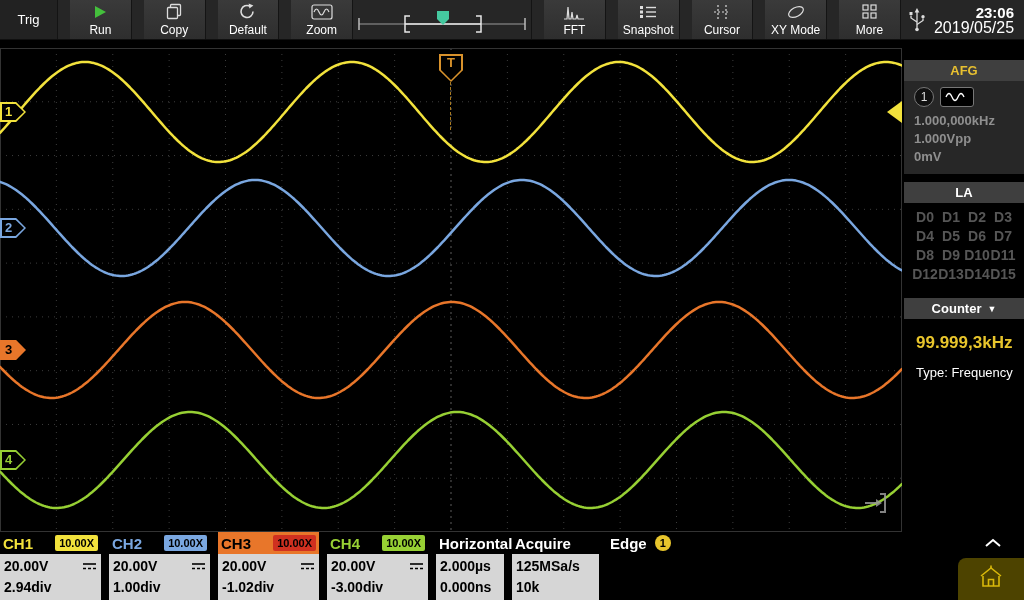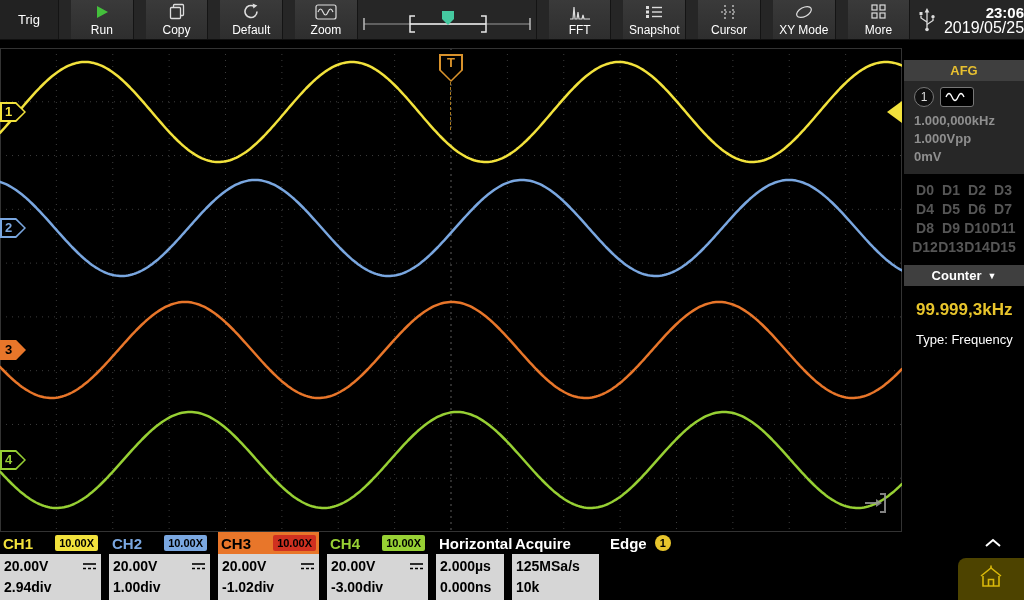--- a/index.html
+++ b/index.html
@@ -17,7 +17,7 @@
   .tb-btn .icn{height:18px;display:flex;align-items:center;justify-content:center;}
   .hpos{width:178px;border-right:1px solid #141414;position:relative;background:#262626;cursor:pointer;}
   .usb-cell{width:36px;display:flex;align-items:center;justify-content:center;}
-  .clock{margin-left:auto;display:flex;flex-direction:column;justify-content:center;
+  .clock{margin-left:auto;padding-right:10px;display:flex;flex-direction:column;justify-content:center;
     text-align:right;color:#fff;}
   .clock .tm{font-size:15px;font-weight:bold;line-height:17px;}
   .clock .dt{font-size:16px;line-height:14px;}

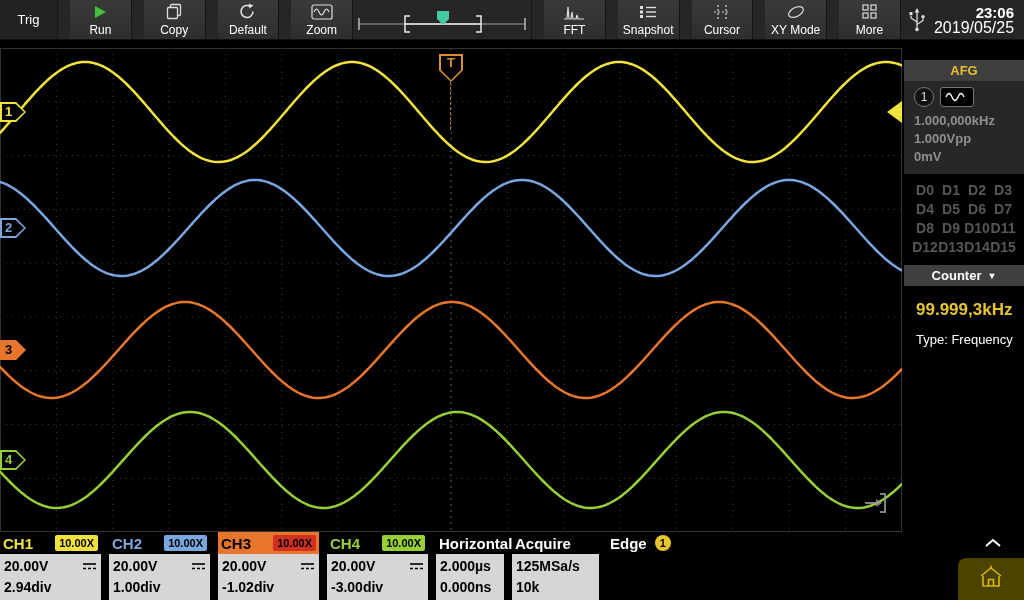--- a/index.html
+++ b/index.html
@@ -47,7 +47,7 @@
   
   #sidebar{position:absolute;top:48px;right:0;width:120px;height:484px;background:#000;
     box-sizing:border-box;padding-top:12px;}
-  .panel{margin-bottom:2px;}
+  .panel{margin-bottom:8px;}
   .p-head{height:21px;background:#3f3f3f;color:#fff;font-weight:bold;font-size:13px;
     display:flex;align-items:center;justify-content:center;gap:6px;}
   .afg .p-head{color:#e8c030;}

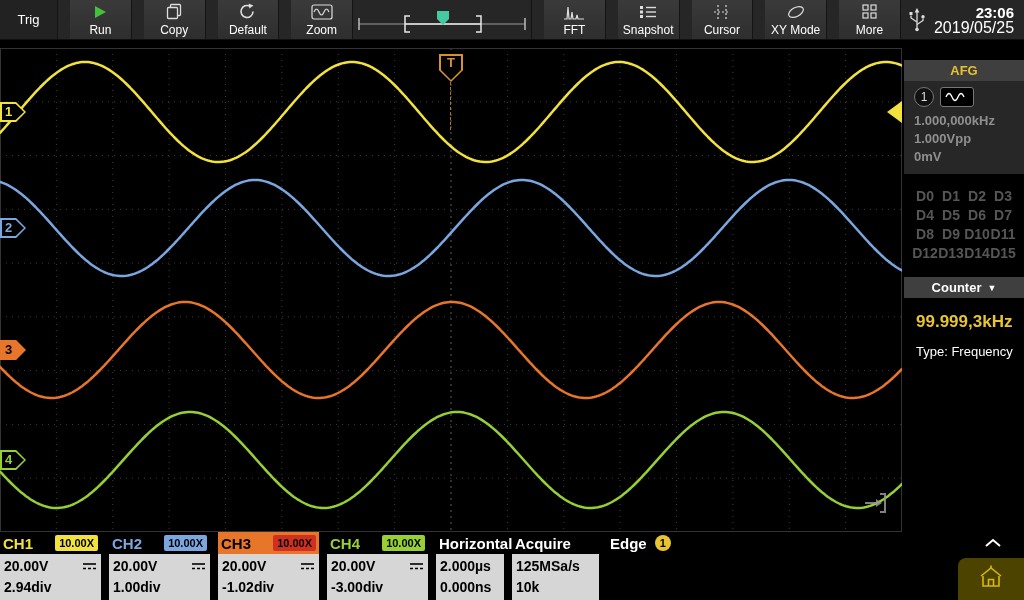--- a/index.html
+++ b/index.html
@@ -303,6 +303,7 @@
     </section>
 
     <section class="panel la">
+      <div class="p-head">LA</div>
       <div class="p-body" id="la-body">
           <div class="la-row">
             <span>D0</span>

